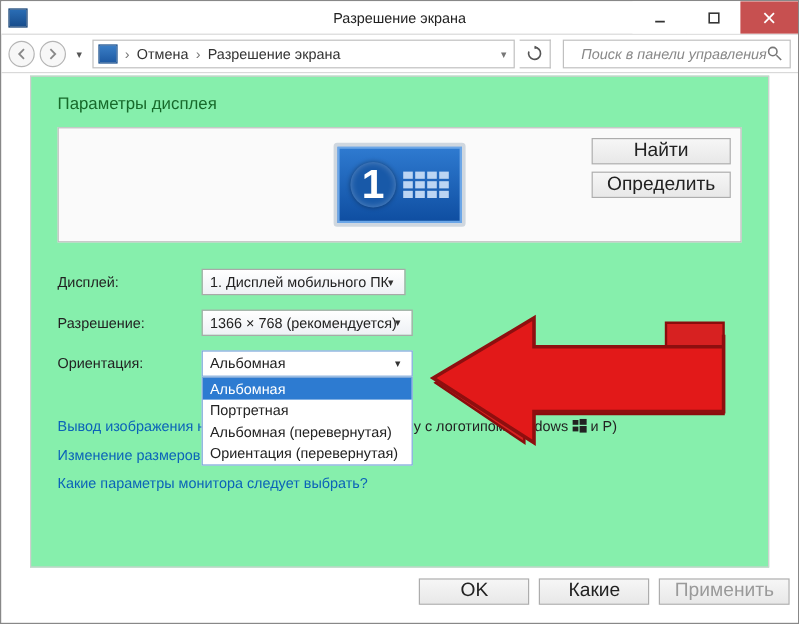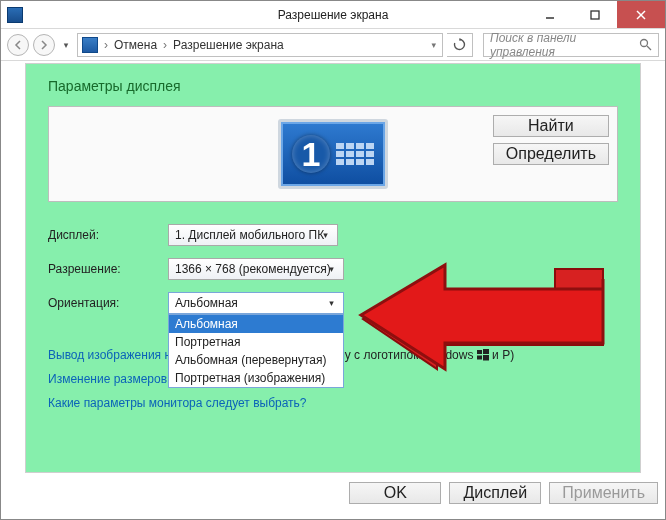--- a/index.html
+++ b/index.html
@@ -104,7 +104,7 @@
     background:#fff;
   }
   .search {
-    width: 176px;
+    width: 190px;
     height: 24px;
     border: 1px solid #c0c0c0;
     margin-left: 6px;

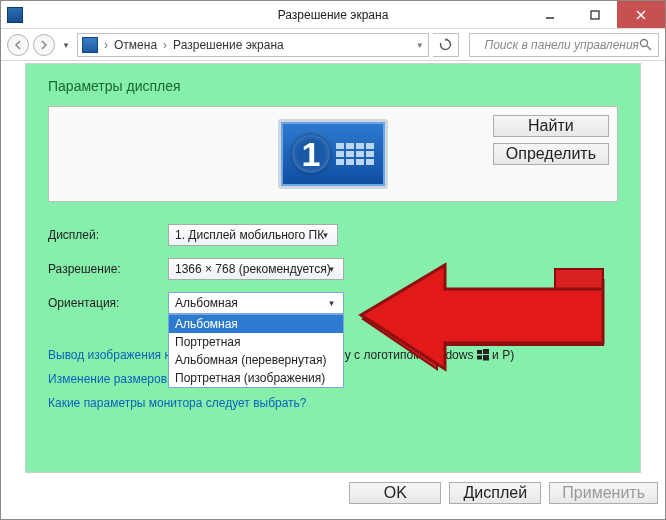--- a/index.html
+++ b/index.html
@@ -375,7 +375,7 @@
         <div class="opt sel">Альбомная</div>
         <div class="opt">Портретная</div>
         <div class="opt">Альбомная (перевернутая)</div>
-        <div class="opt">Портретная (изображения)</div>
+        <div class="opt">Ориентация (перевернутая)</div>
       </div>
     </div>
   </div>

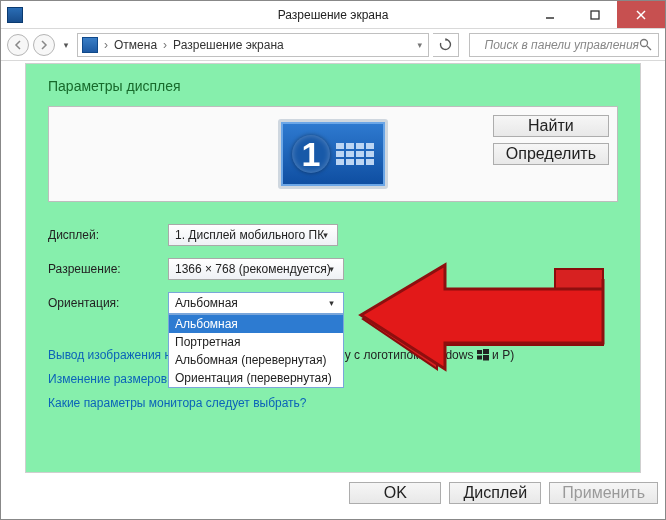--- a/index.html
+++ b/index.html
@@ -405,7 +405,7 @@
       <span>OK</span>
     </div>
   <div class="btn">
-      <span>Дисплей</span>
+      <span>Какие</span>
     </div>
   <div class="btn disabled">
       <span>Применить</span>

